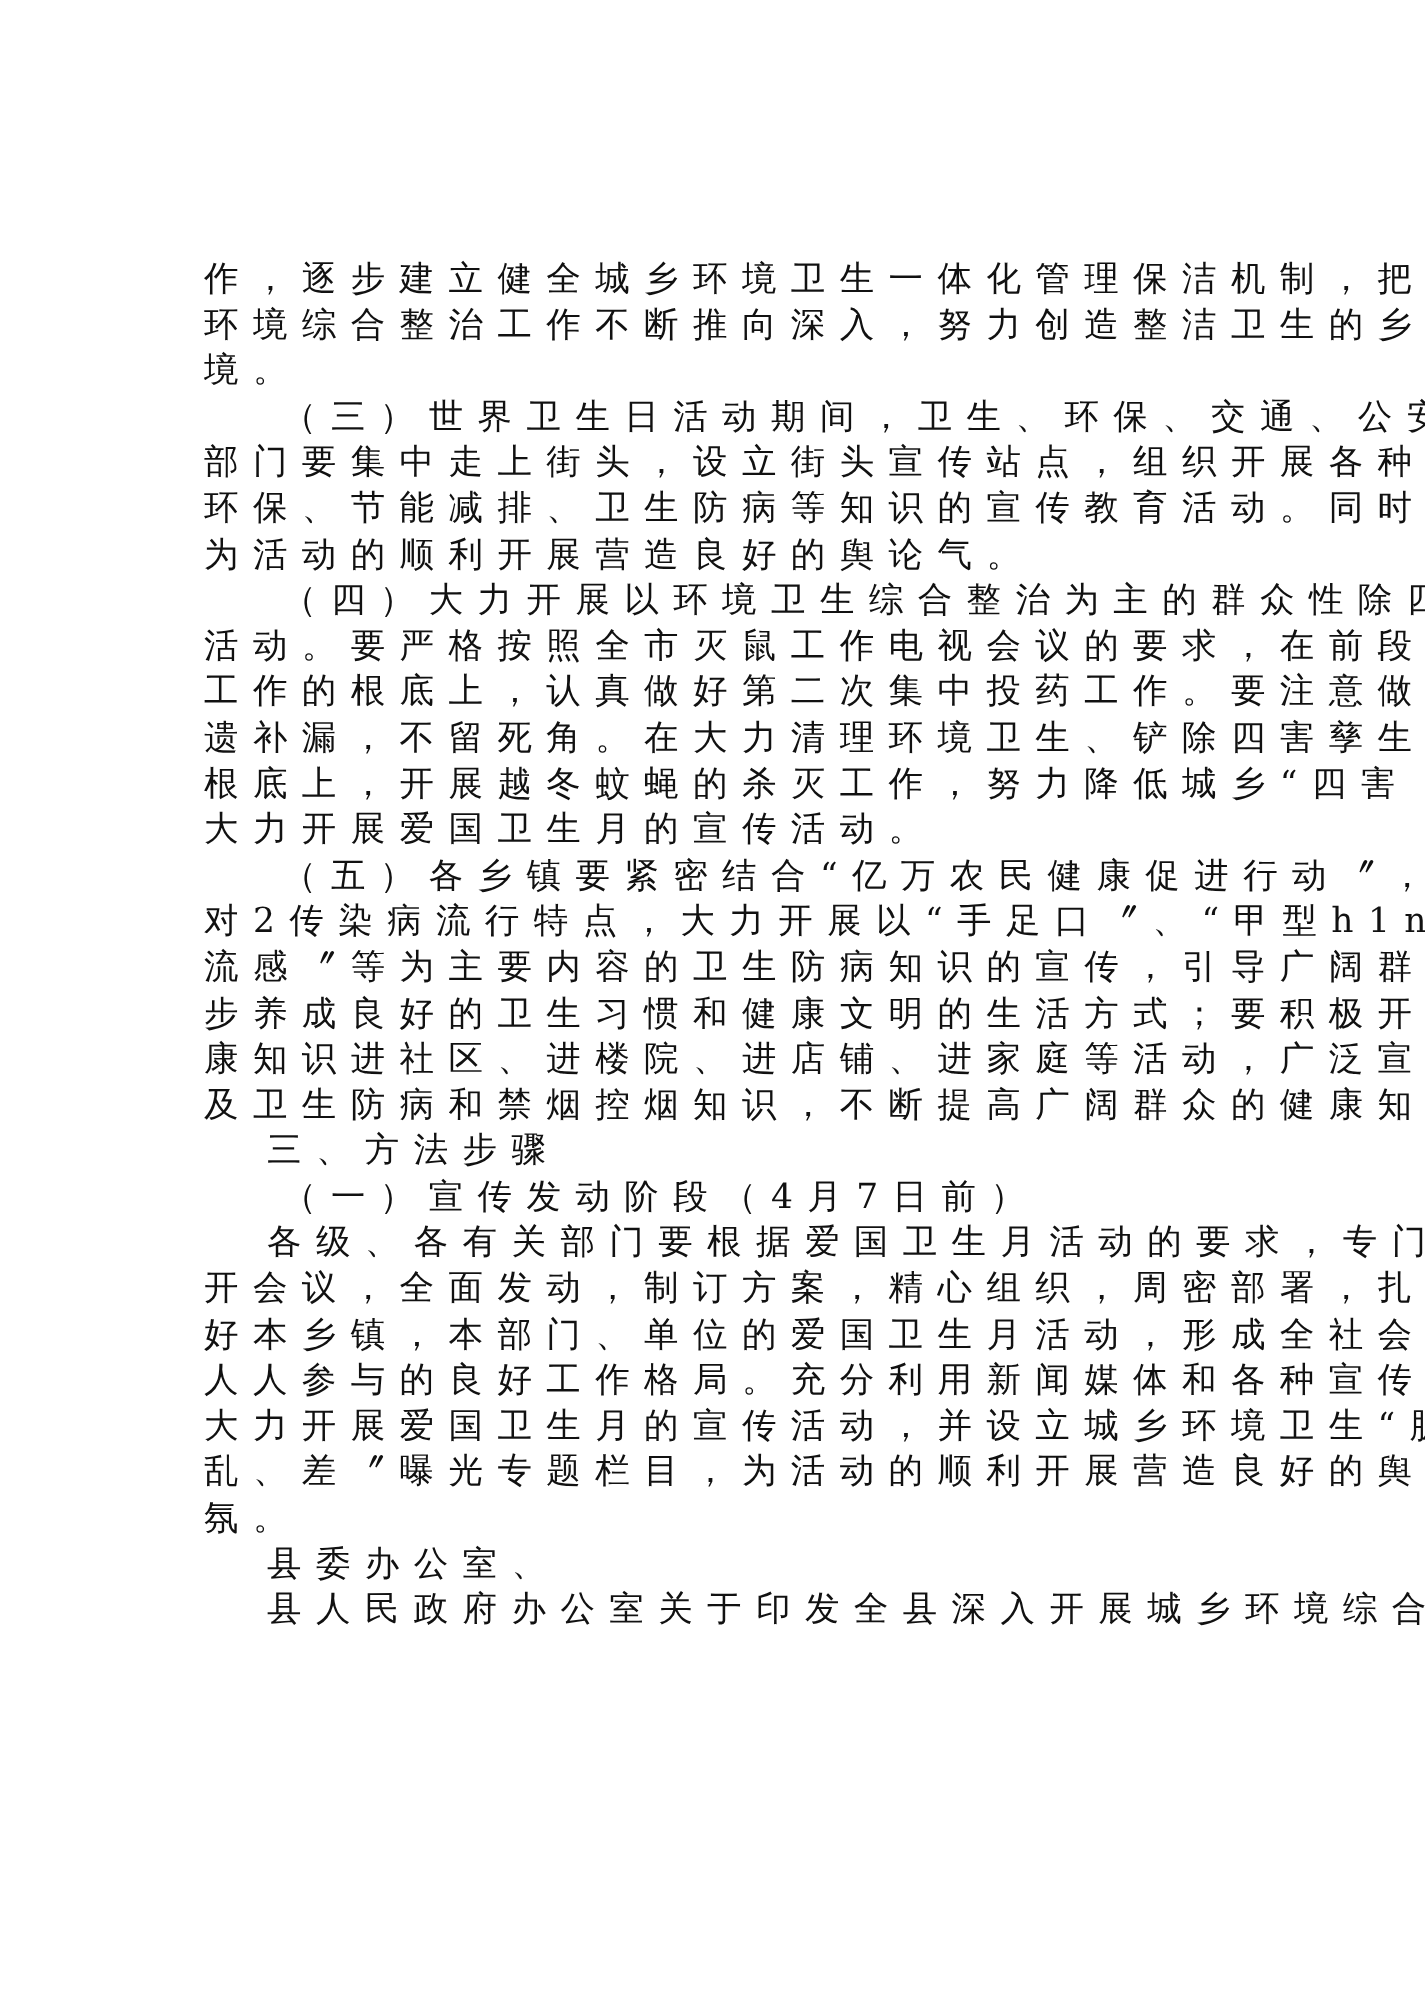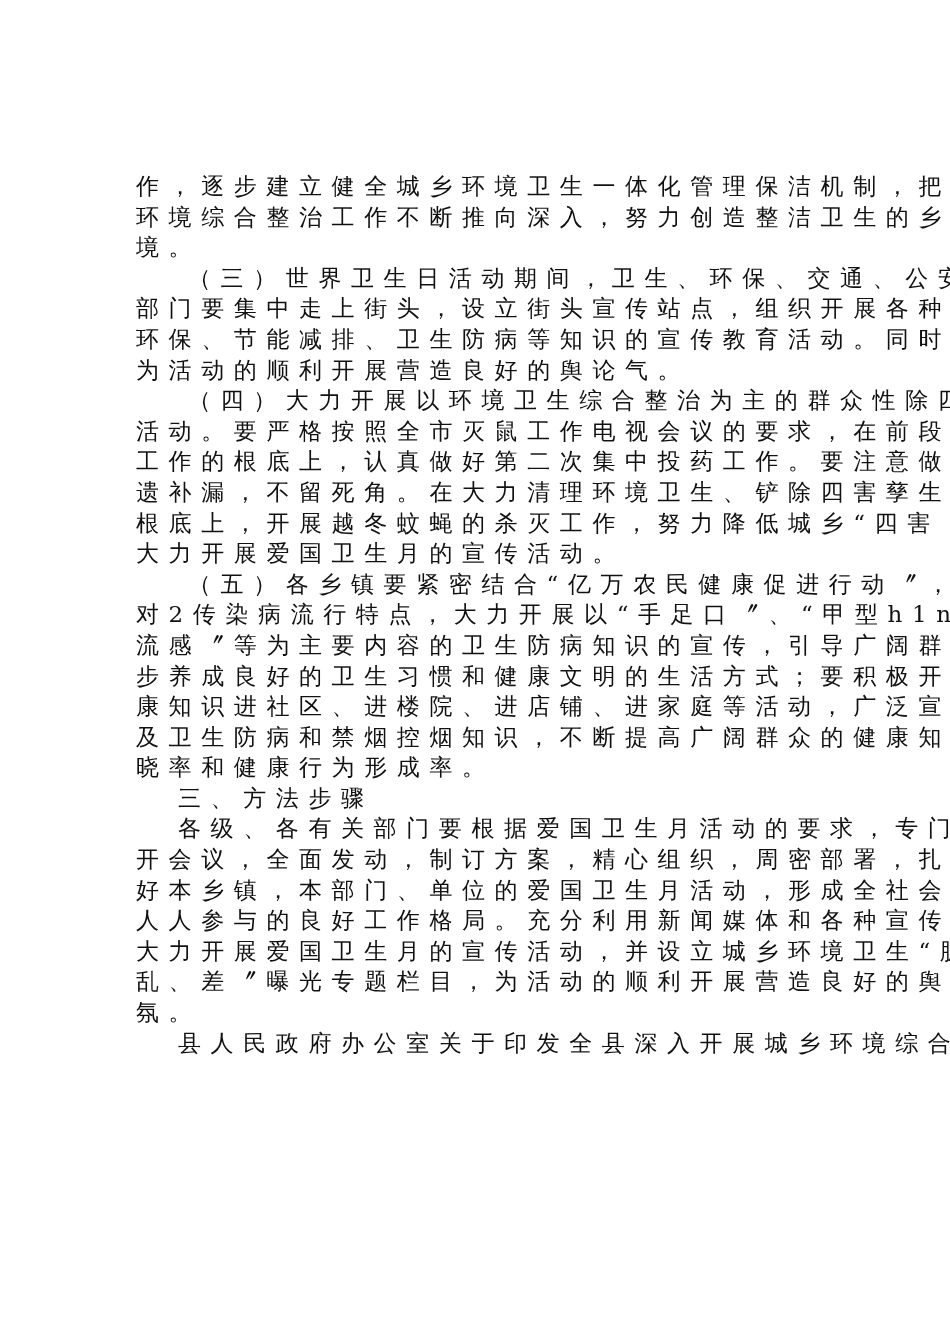--- a/index.html
+++ b/index.html
@@ -55,7 +55,6 @@
   <span class="line">步养成良好的卫生习惯和健康文明的生活方式；要积极开展健</span>
   <span class="line">康知识进社区、进楼院、进店铺、进家庭等活动，广泛宣传普</span>
   <span class="line">及卫生防病和禁烟控烟知识，不断提高广阔群众的健康知识知</span>
-  <span class="line">晓率和健康行为形成率。</span>
   <span class="line indent1">三、方法步骤</span>
   <span class="line indent1">各级、各有关部门要根据爱国卫生月活动的要求，专门召</span>
   <span class="line">开会议，全面发动，制订方案，精心组织，周密部署，扎实做</span>

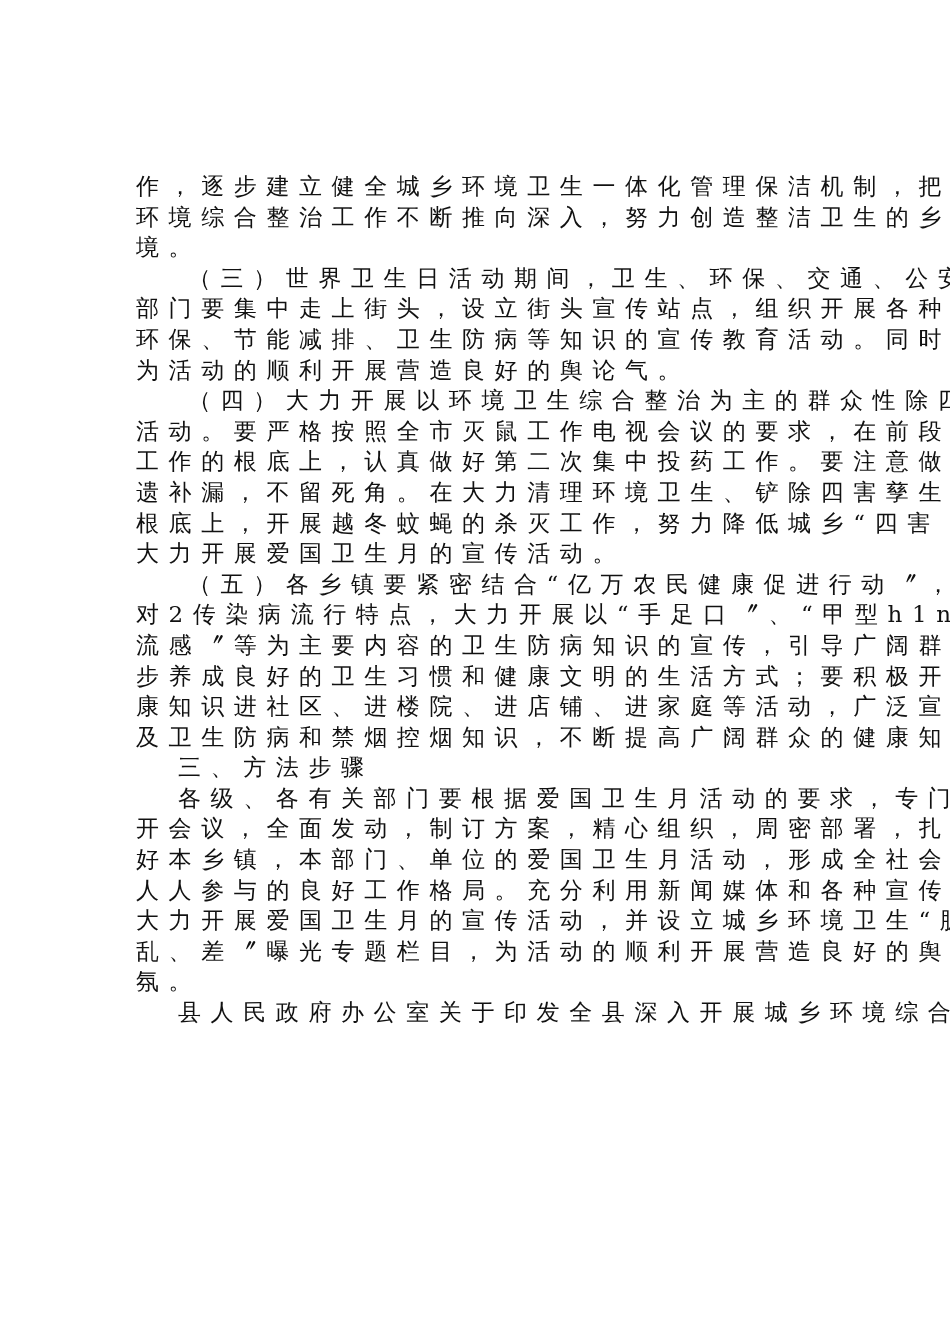--- a/index.html
+++ b/index.html
@@ -56,6 +56,7 @@
   <span class="line">康知识进社区、进楼院、进店铺、进家庭等活动，广泛宣传普</span>
   <span class="line">及卫生防病和禁烟控烟知识，不断提高广阔群众的健康知识知</span>
   <span class="line indent1">三、方法步骤</span>
+  <span class="line indent2">（一）宣传发动阶段（4月7日前）</span>
   <span class="line indent1">各级、各有关部门要根据爱国卫生月活动的要求，专门召</span>
   <span class="line">开会议，全面发动，制订方案，精心组织，周密部署，扎实做</span>
   <span class="line">好本乡镇，本部门、单位的爱国卫生月活动，形成全社会发动，</span>

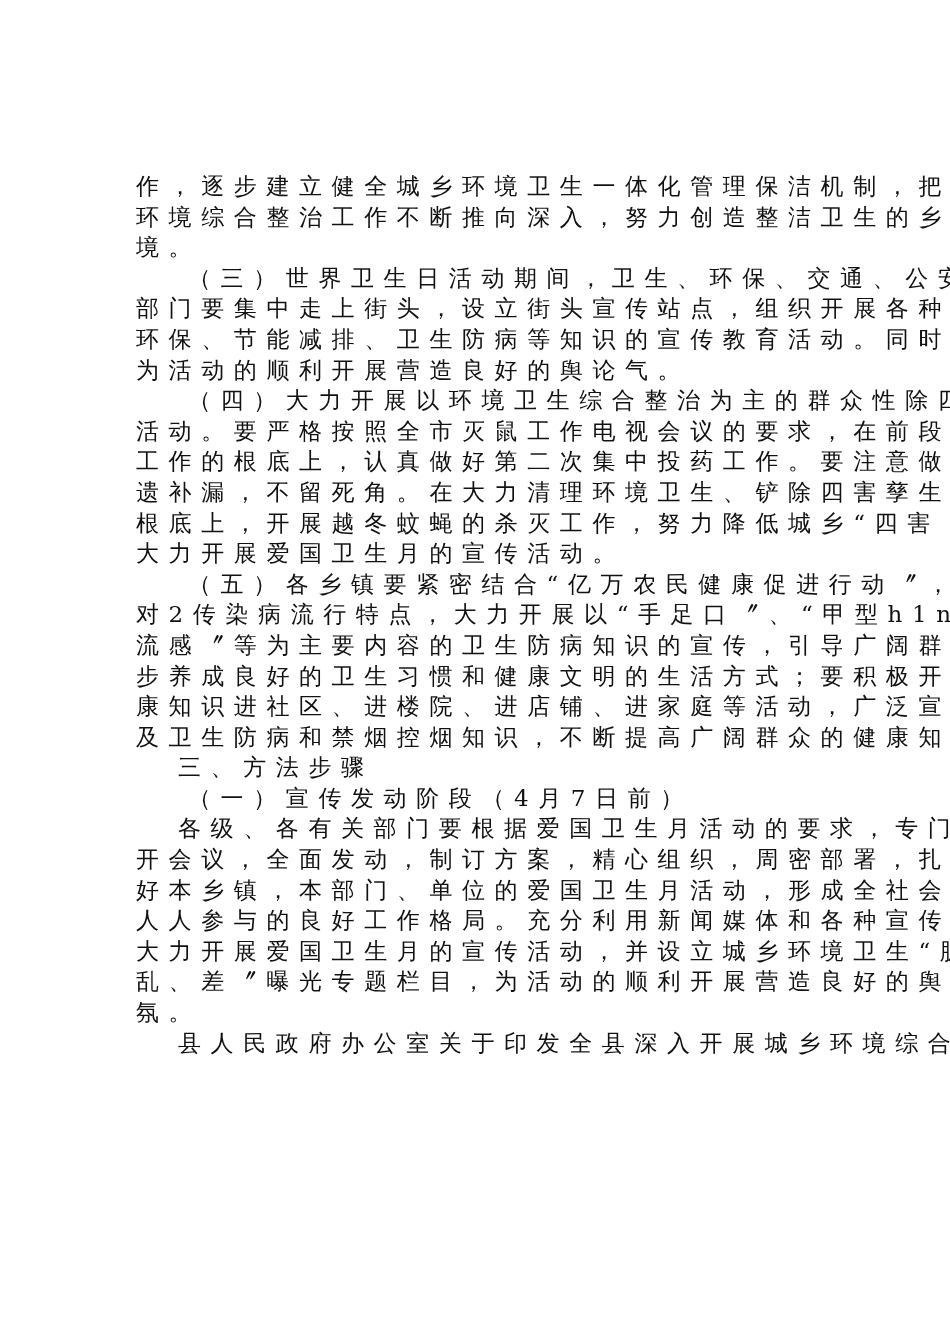--- a/index.html
+++ b/index.html
@@ -64,6 +64,7 @@
   <span class="line">大力开展爱国卫生月的宣传活动，并设立城乡环境卫生“脏、</span>
   <span class="line">乱、差〞曝光专题栏目，为活动的顺利开展营造良好的舆论气</span>
   <span class="line">氛。</span>
+  <span class="line indent1">县委办公室、</span>
   <span class="line indent1">县人民政府办公室关于印发全县深入开展城乡环境综合整</span>
 </div>
 

